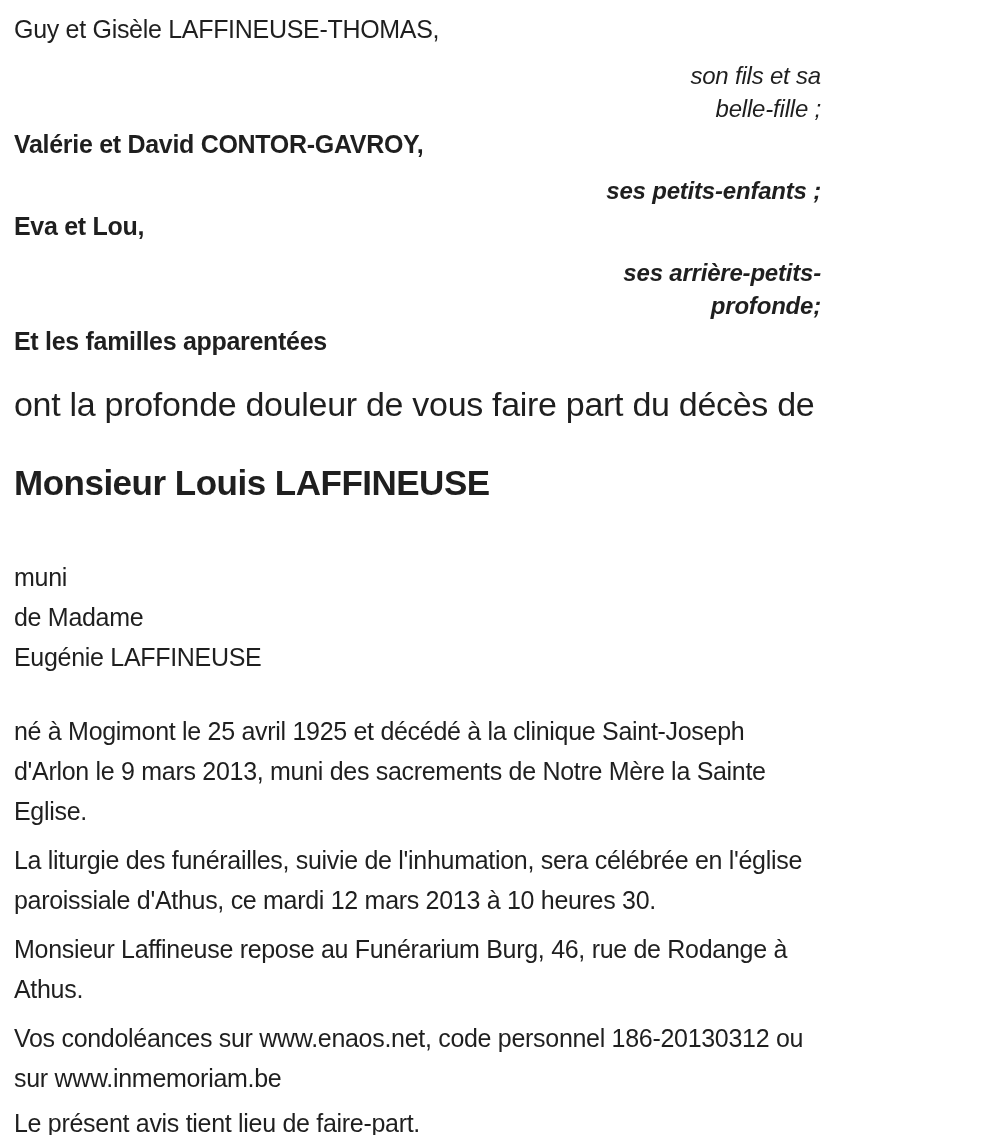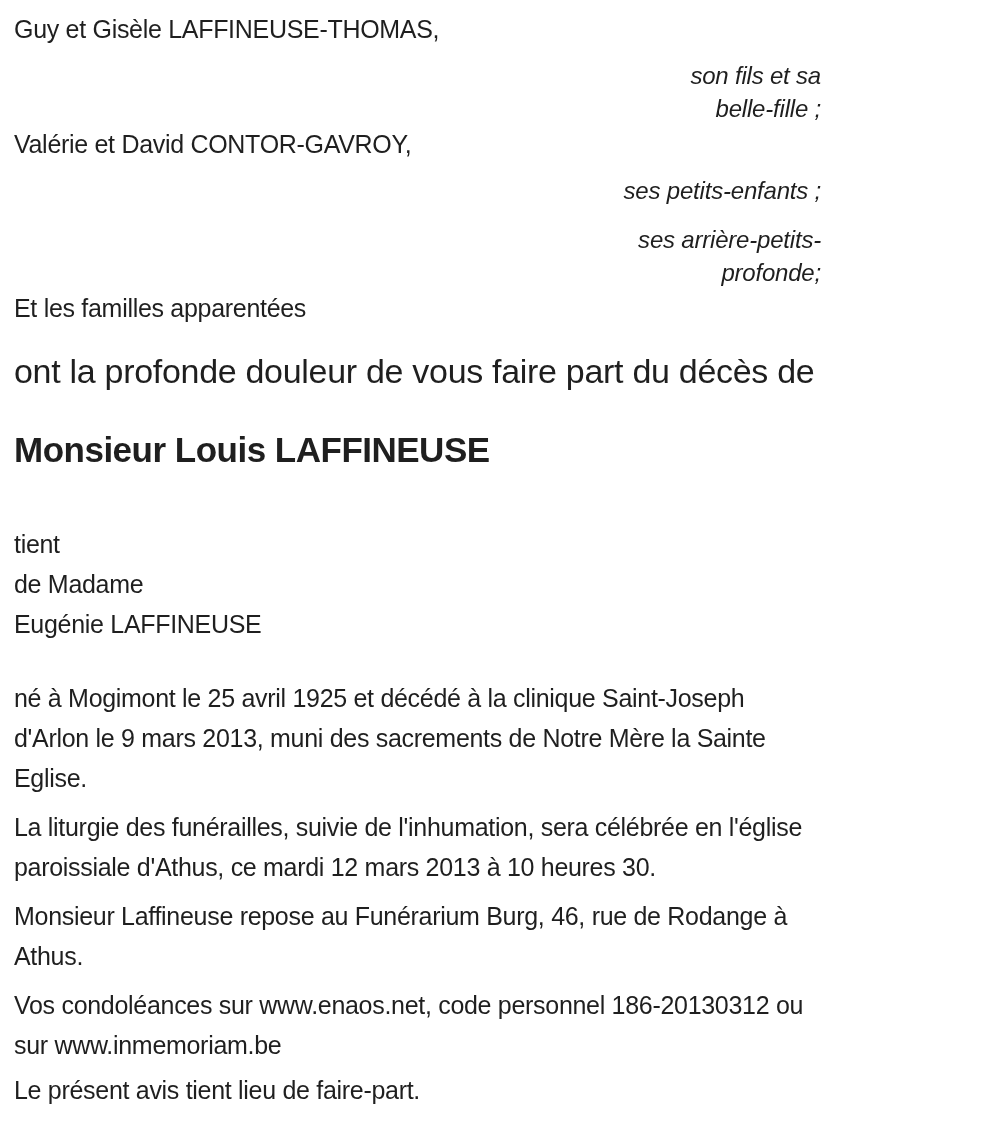--- a/index.html
+++ b/index.html
@@ -22,7 +22,7 @@
   }
   
   .group { margin: 0; }
-  .group + .group { margin-top: 6px; }
+  .group + .group { margin-top: 6px; font-weight: bold; }
   .name {
     font-size: 25px;
     line-height: 27px;

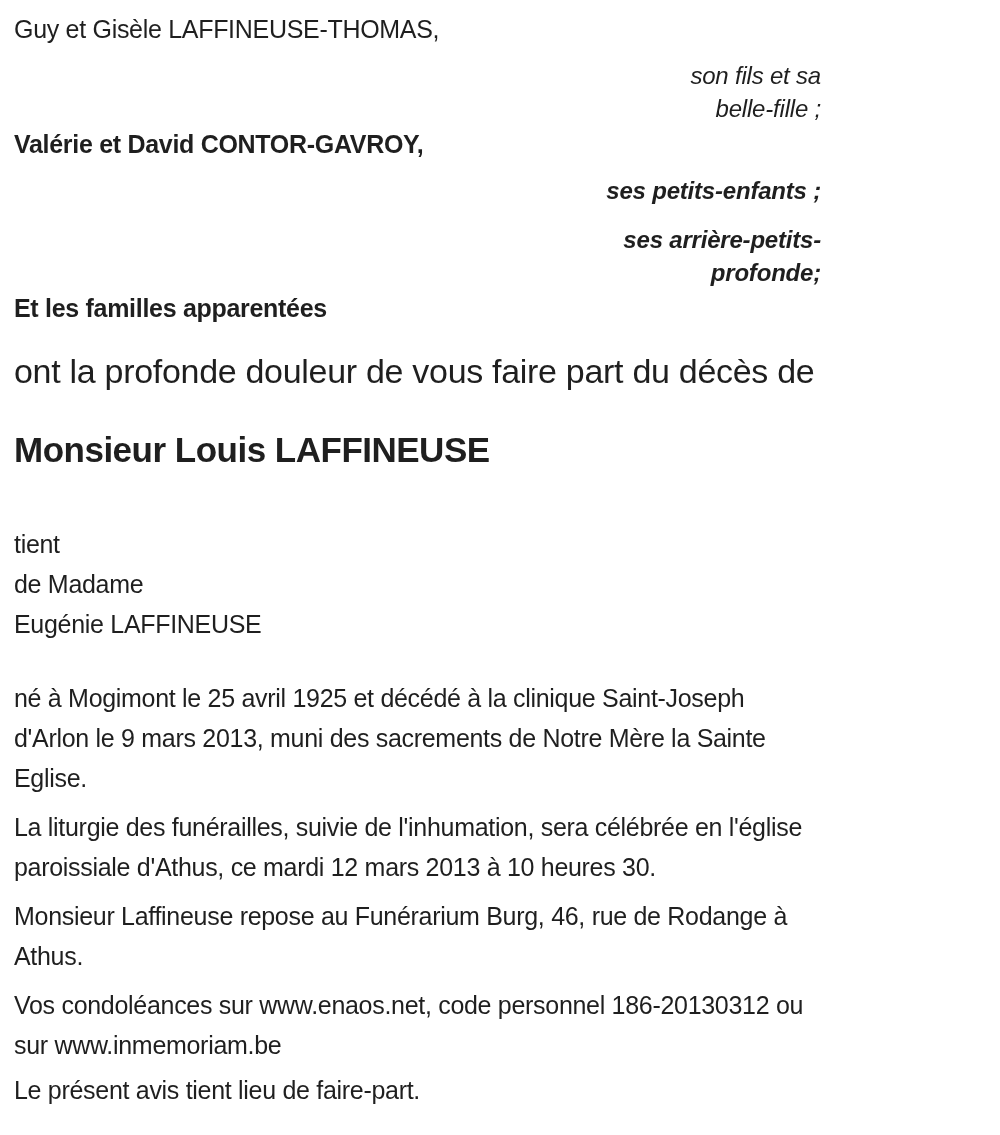--- a/index.html
+++ b/index.html
@@ -99,6 +99,7 @@
     </div>
 
     <div class="group">
+      <p class="name">Eva et Lou,</p>
       <p class="relation">
         <span class="relation-line">ses arrière-petits-</span>
         <span class="relation-line">profonde;</span>

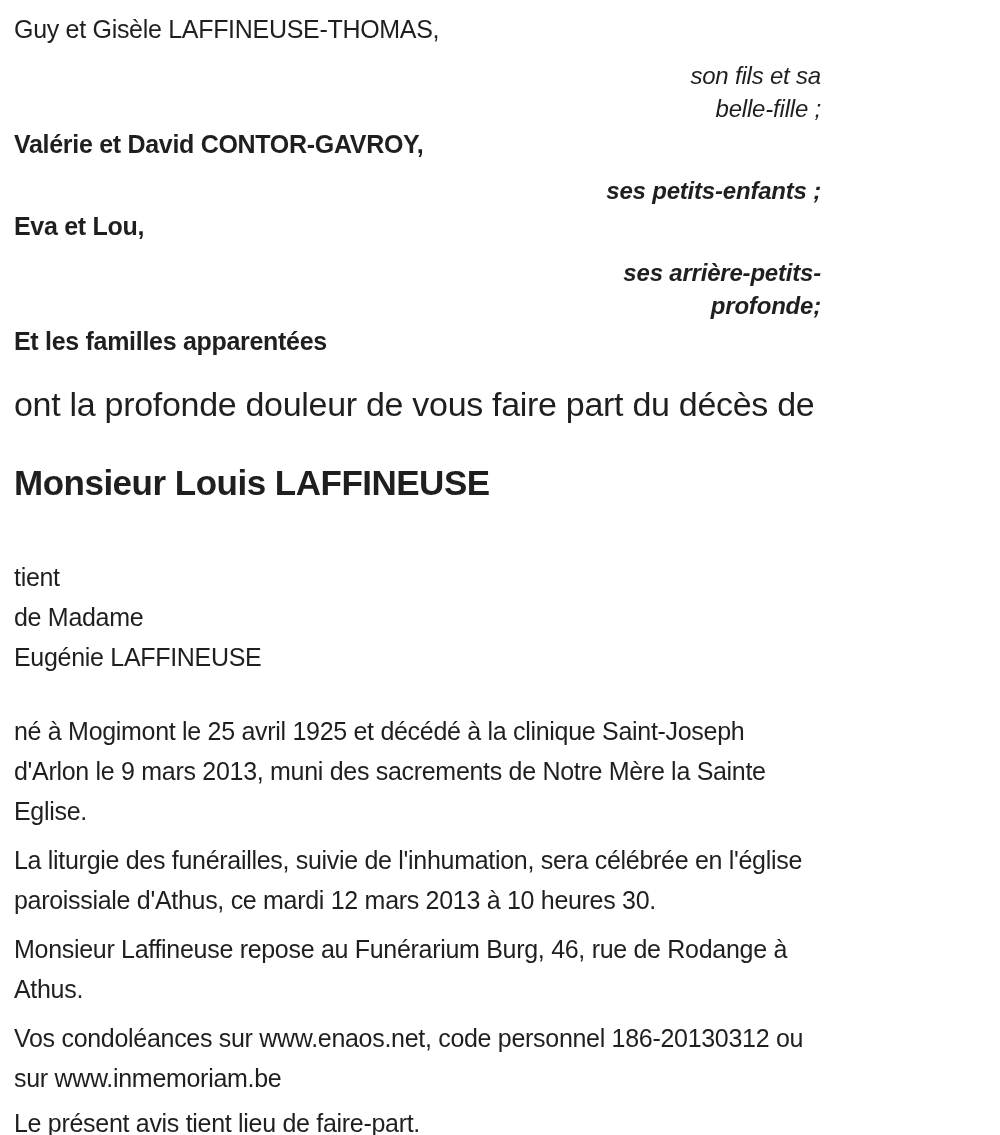--- a/index.html
+++ b/index.html
@@ -117,7 +117,7 @@
   <h1 class="deceased-title">Monsieur Louis LAFFINEUSE</h1>
 
   <div class="status">
-    <span class="status-line">tient</span>
+    <span class="status-line">muni</span>
     <span class="status-line">de Madame</span>
     <span class="status-line">Eugénie LAFFINEUSE</span>
   </div>

